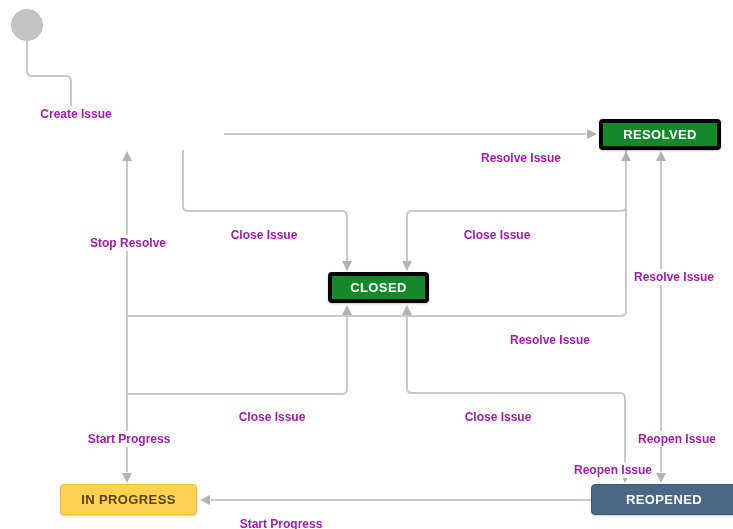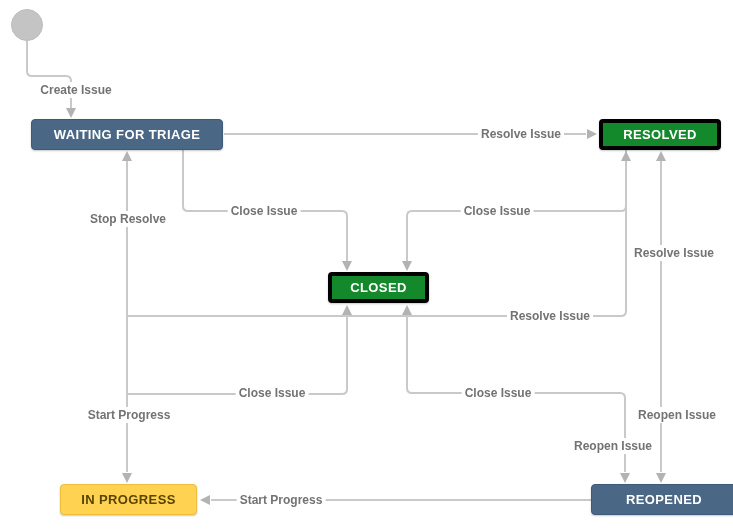--- a/index.html
+++ b/index.html
@@ -24,7 +24,7 @@
   .elabel{
     position:absolute;transform:translate(-50%,-50%);
     background:#ffffff;padding:1px 3px;white-space:nowrap;
-    font-size:12px;font-weight:600;color:#737373;line-height:14px;
+    font-size:12px;font-weight:600;color:#a21caf;line-height:14px;margin-top:24px;
   }
 </style>
 </head>

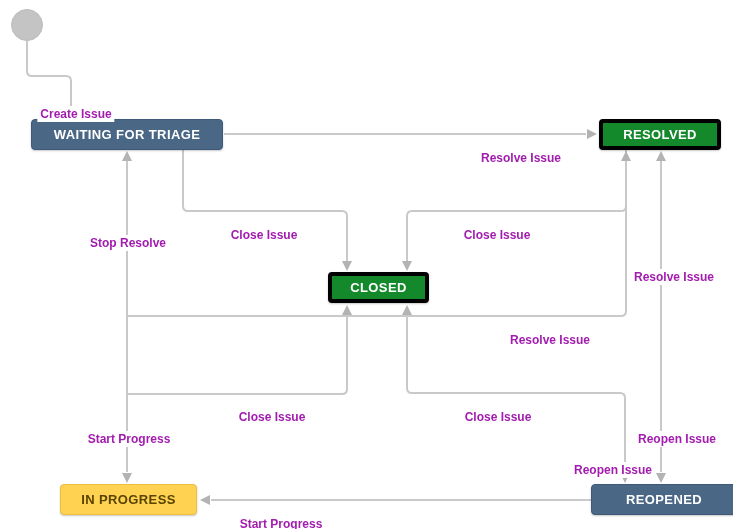--- a/index.html
+++ b/index.html
@@ -64,9 +64,6 @@
 
   <div class="start-circle"></div>
 
-  <div class="status st-blue" style="left:31px;top:119px;width:192px;">
-    <span>WAITING FOR TRIAGE</span>
-  </div>
   <div class="status st-green" style="left:599px;top:119px;width:122px;">
     <span>RESOLVED</span>
   </div>

